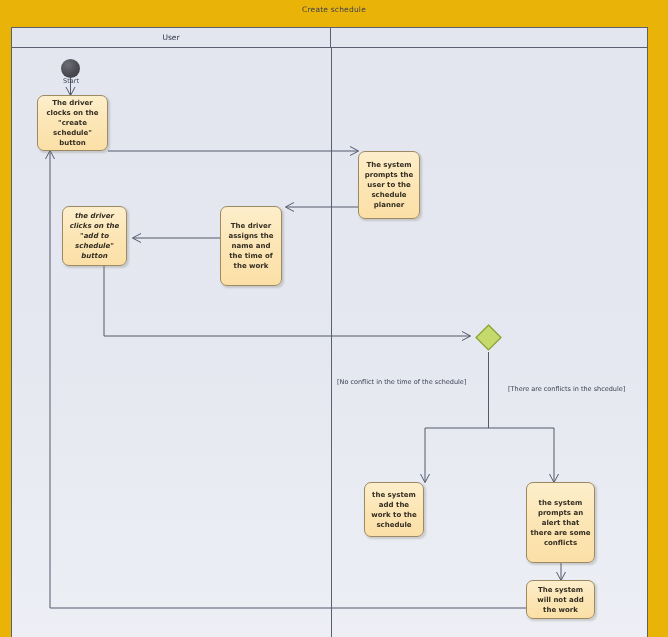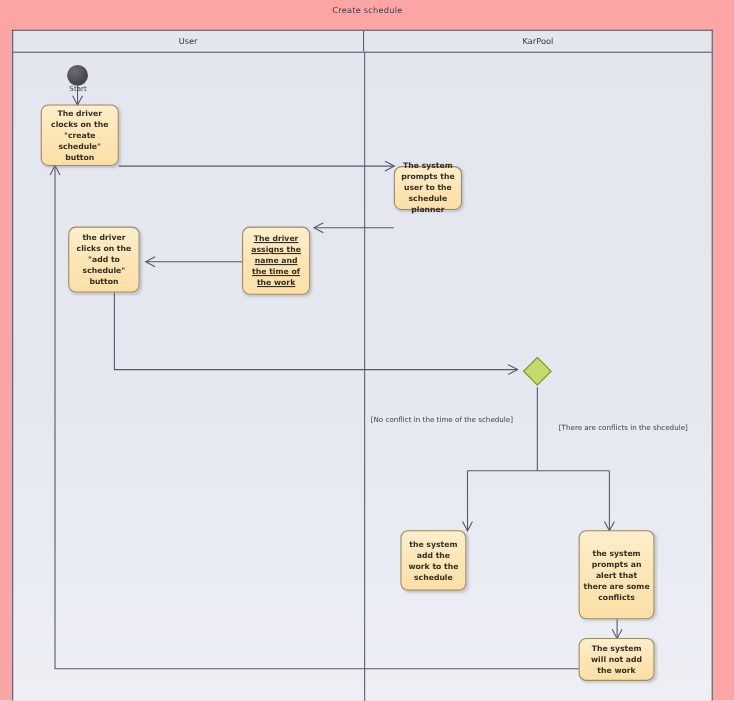--- a/index.html
+++ b/index.html
@@ -20,7 +20,7 @@
     left: 0; top: 0;
     width: 668px;
     height: 637px;
-    background: #fca5a5;
+    background: #eab308;
   }
 
   

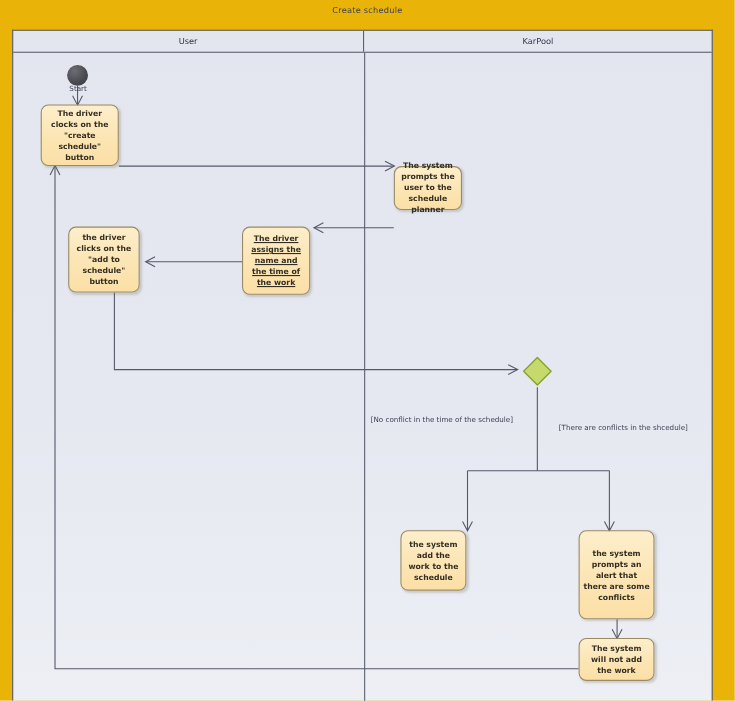--- a/index.html
+++ b/index.html
@@ -156,7 +156,6 @@
   <div id="swimlane-frame">
     <div id="lane-header-row">
       <div class="lane-header user">User</div>
-      <div class="lane-header karpool">KarPool</div>
     </div>
     <div id="lane-divider"></div>
   </div>

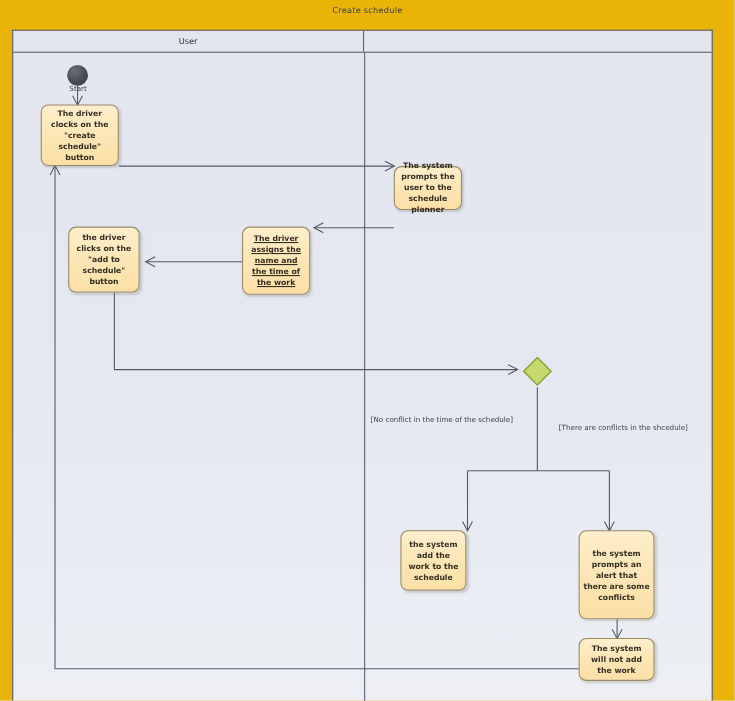--- a/index.html
+++ b/index.html
@@ -196,7 +196,7 @@
 
   <div class="activity" id="node-a1" style="left:37px; top:95px; width:71px; height:56px;">The driver clocks on the "create schedule" button</div>
 
-  <div class="activity" id="node-a2" style="left:358px; top:151px; width:62px; height:40px;">The system prompts the user to the schedule planner</div>
+  <div class="activity" id="node-a2" style="left:358px; top:151px; width:62px; height:68px;">The system prompts the user to the schedule planner</div>
 
   <div class="activity" id="node-a3" style="left:220px; top:206px; width:62px; height:62px;text-decoration:underline;">The driver assigns the name and the time of the work</div>
 

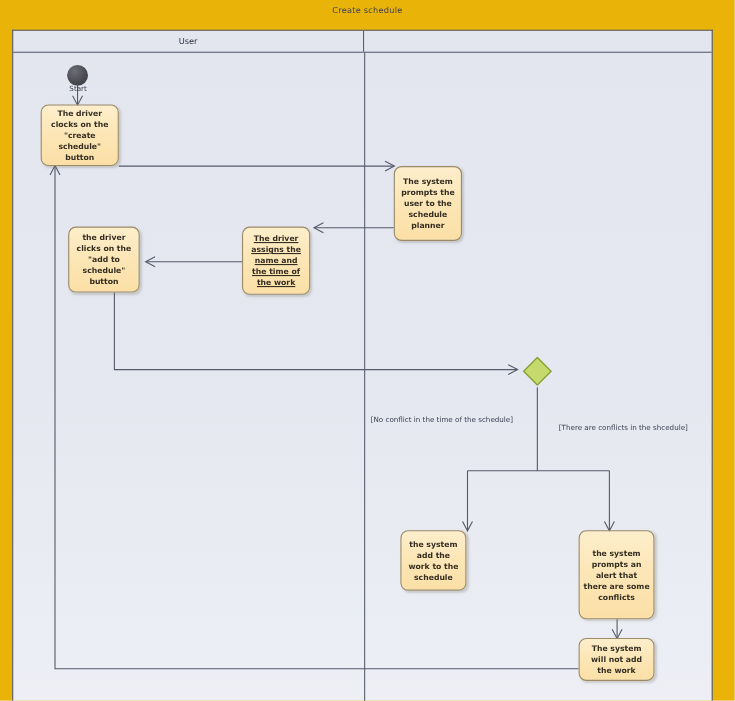--- a/index.html
+++ b/index.html
@@ -200,7 +200,7 @@
 
   <div class="activity" id="node-a3" style="left:220px; top:206px; width:62px; height:62px;text-decoration:underline;">The driver assigns the name and the time of the work</div>
 
-  <div class="activity" id="node-a4" style="left:62px; top:206px; width:65px; height:60px;">the driver clicks on the "add to schedule" button</div>
+  <div class="activity" id="node-a4" style="left:62px; top:206px; width:65px; height:60px;font-style:italic;">the driver clicks on the "add to schedule" button</div>
 
   <svg id="decision-node" viewBox="0 0 27 27" width="27" height="27">
     <polygon points="13.5,1 26,13.5 13.5,26 1,13.5" fill="#c5d96d" stroke="#87a032" stroke-width="1.2"></polygon>

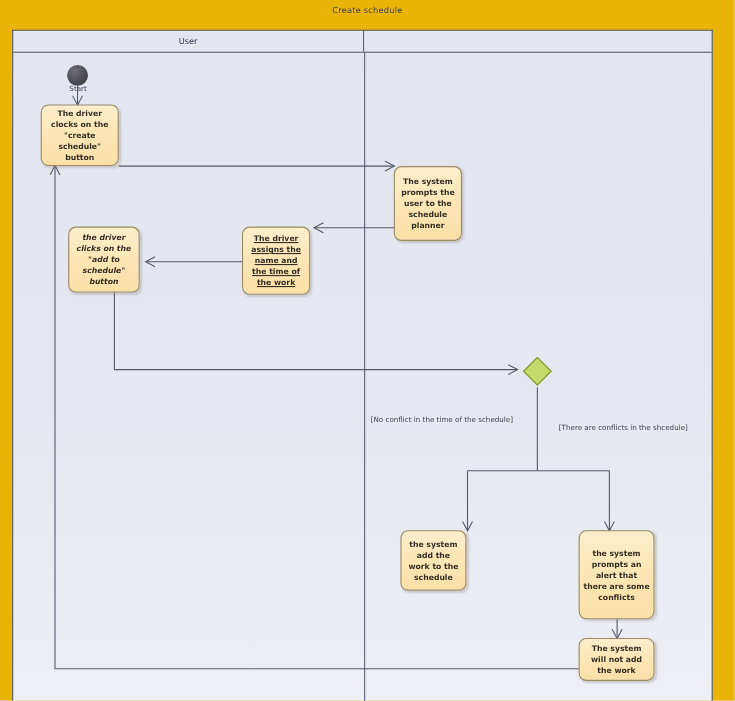--- a/index.html
+++ b/index.html
@@ -198,7 +198,7 @@
 
   <div class="activity" id="node-a2" style="left:358px; top:151px; width:62px; height:68px;">The system prompts the user to the schedule planner</div>
 
-  <div class="activity" id="node-a3" style="left:220px; top:206px; width:62px; height:62px;text-decoration:underline;">The driver assigns the name and the time of the work</div>
+  <div class="activity" id="node-a3" style="left:220px; top:206px; width:62px; height:80px;">The driver assigns the name and the time of the work</div>
 
   <div class="activity" id="node-a4" style="left:62px; top:206px; width:65px; height:60px;font-style:italic;">the driver clicks on the "add to schedule" button</div>
 

